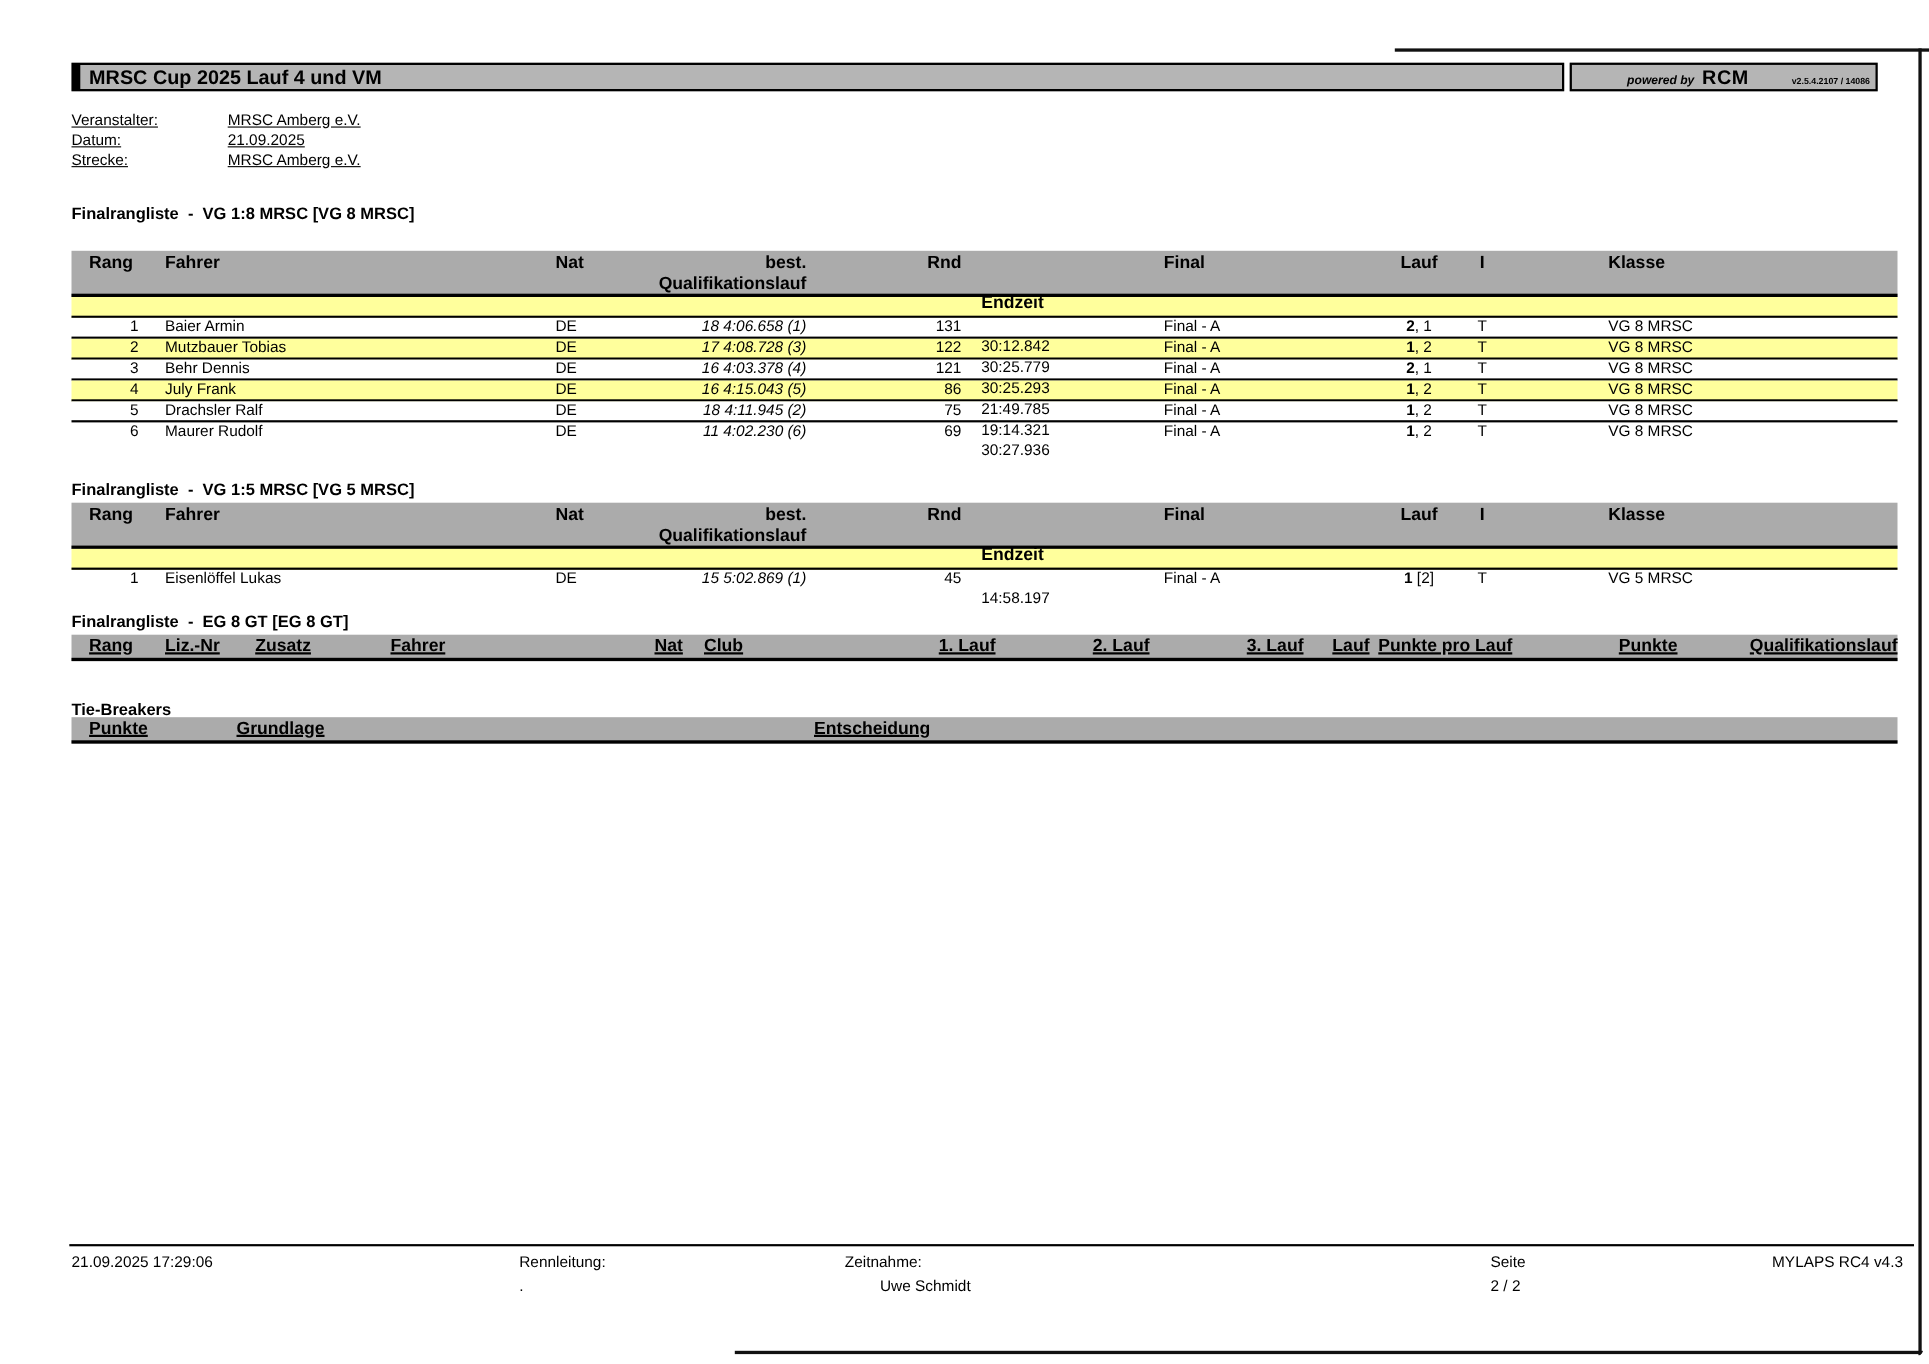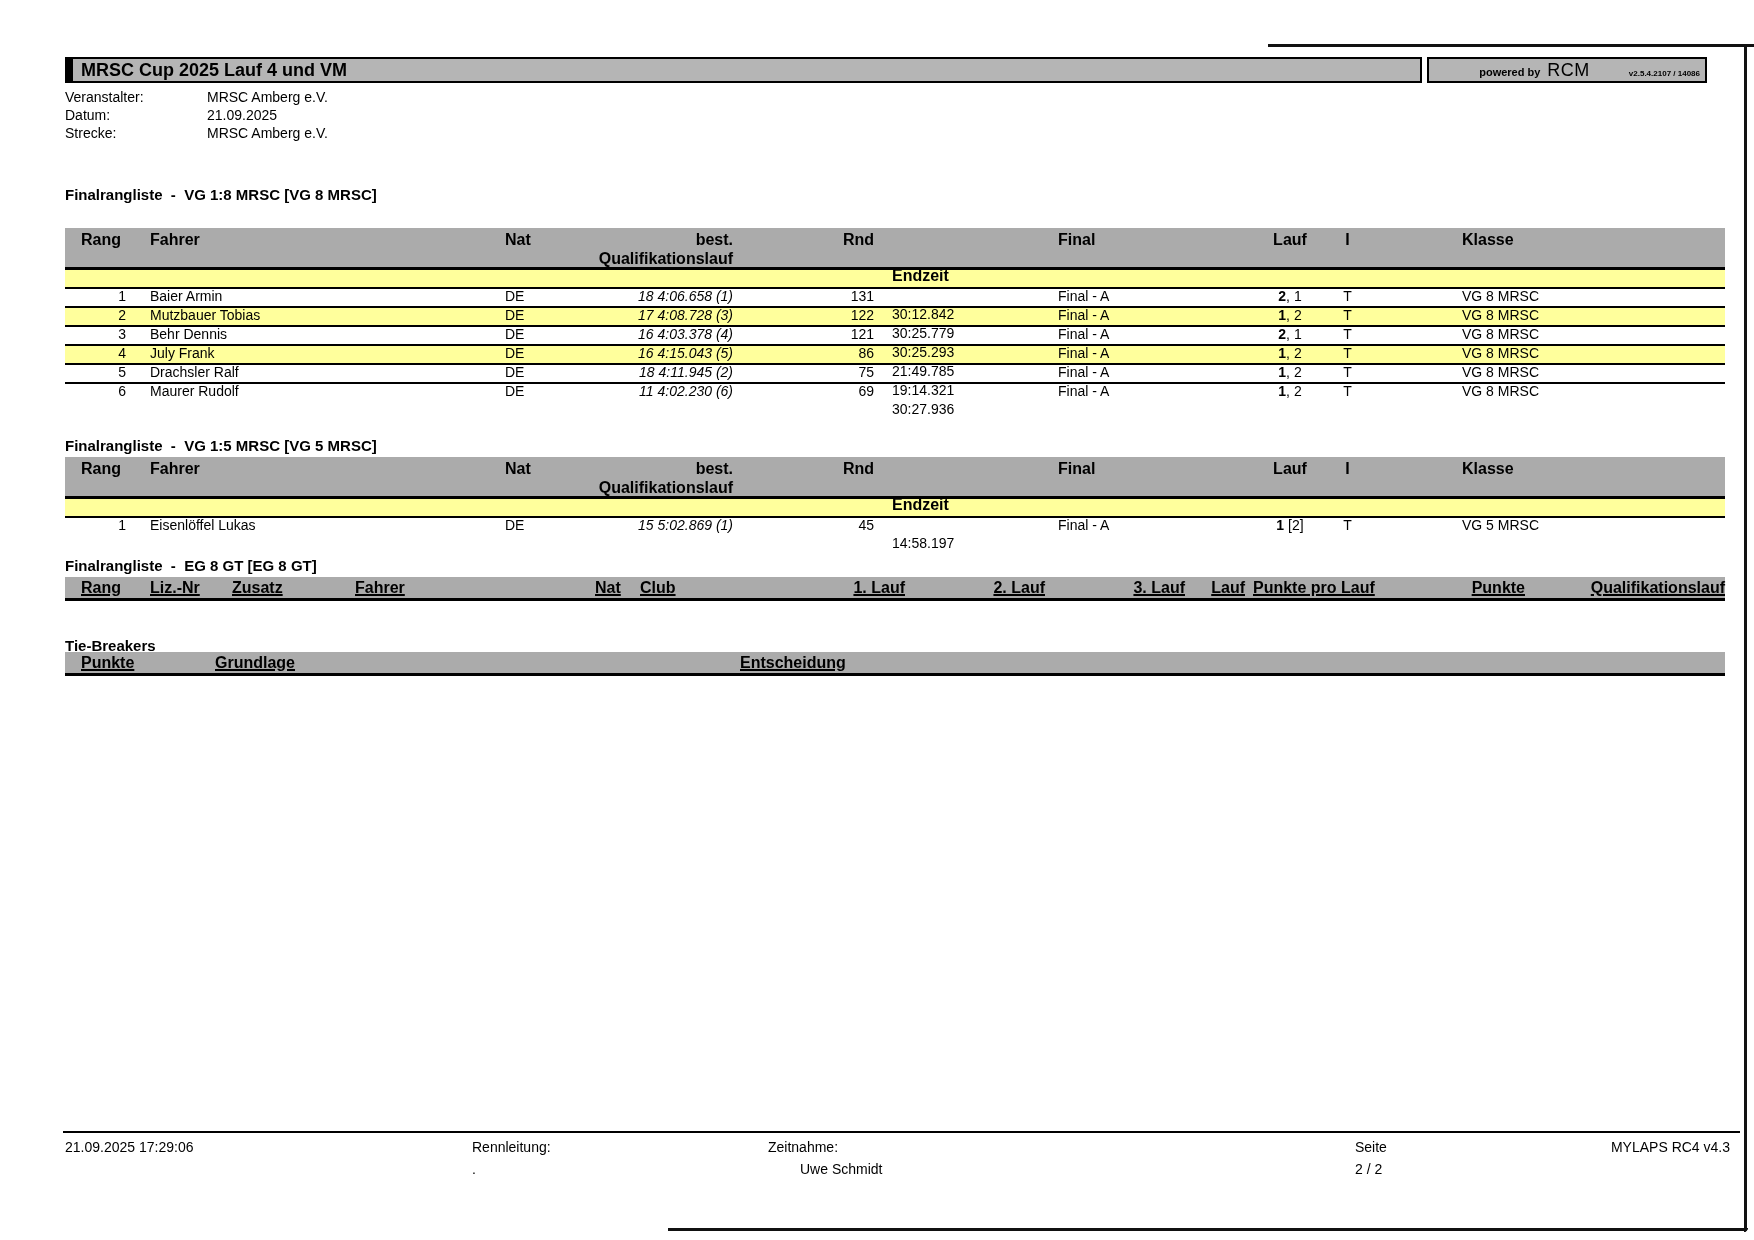--- a/index.html
+++ b/index.html
@@ -14,7 +14,7 @@
   .powered-bar{position:absolute;left:1427px;top:57px;width:280px;height:26px;box-sizing:border-box;
              background:#b5b5b5;border:2px solid #000;display:flex;align-items:baseline;
              justify-content:flex-end;gap:7px;padding:1px 5px 0 0;}
-  .pb-prefix{font-weight:bold;font-size:11px;}
+  .pb-prefix{font-weight:bold;font-size:11px;font-style:italic;}
   .pb-brand{font-weight:normal;font-size:18px;letter-spacing:.5px;}
   .pb-version{font-weight:bold;font-size:8px;margin-left:32px;}
 

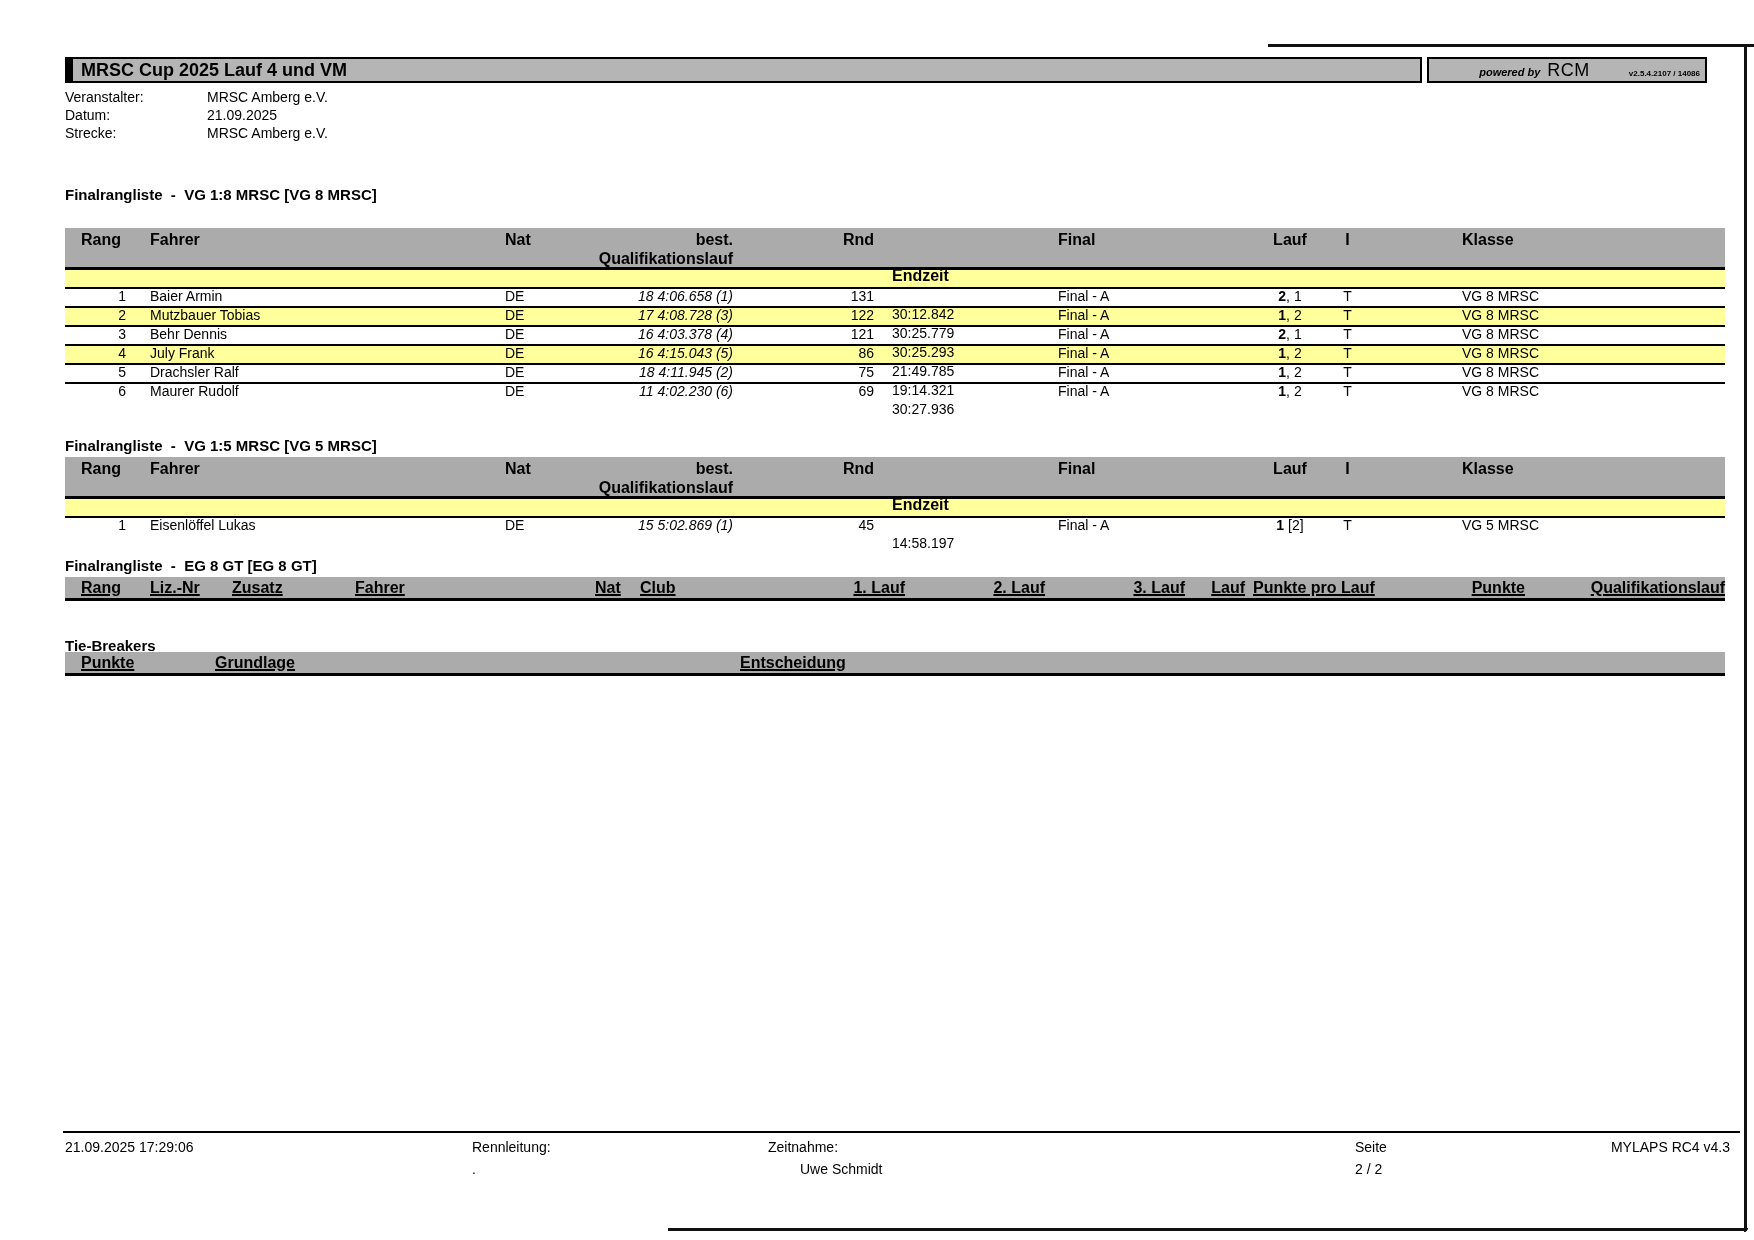--- a/index.html
+++ b/index.html
@@ -15,7 +15,7 @@
              background:#b5b5b5;border:2px solid #000;display:flex;align-items:baseline;
              justify-content:flex-end;gap:7px;padding:1px 5px 0 0;}
   .pb-prefix{font-weight:bold;font-size:11px;font-style:italic;}
-  .pb-brand{font-weight:normal;font-size:18px;letter-spacing:.5px;}
+  .pb-brand{font-weight:bold;font-size:18px;letter-spacing:.5px;}
   .pb-version{font-weight:bold;font-size:8px;margin-left:32px;}
 
   

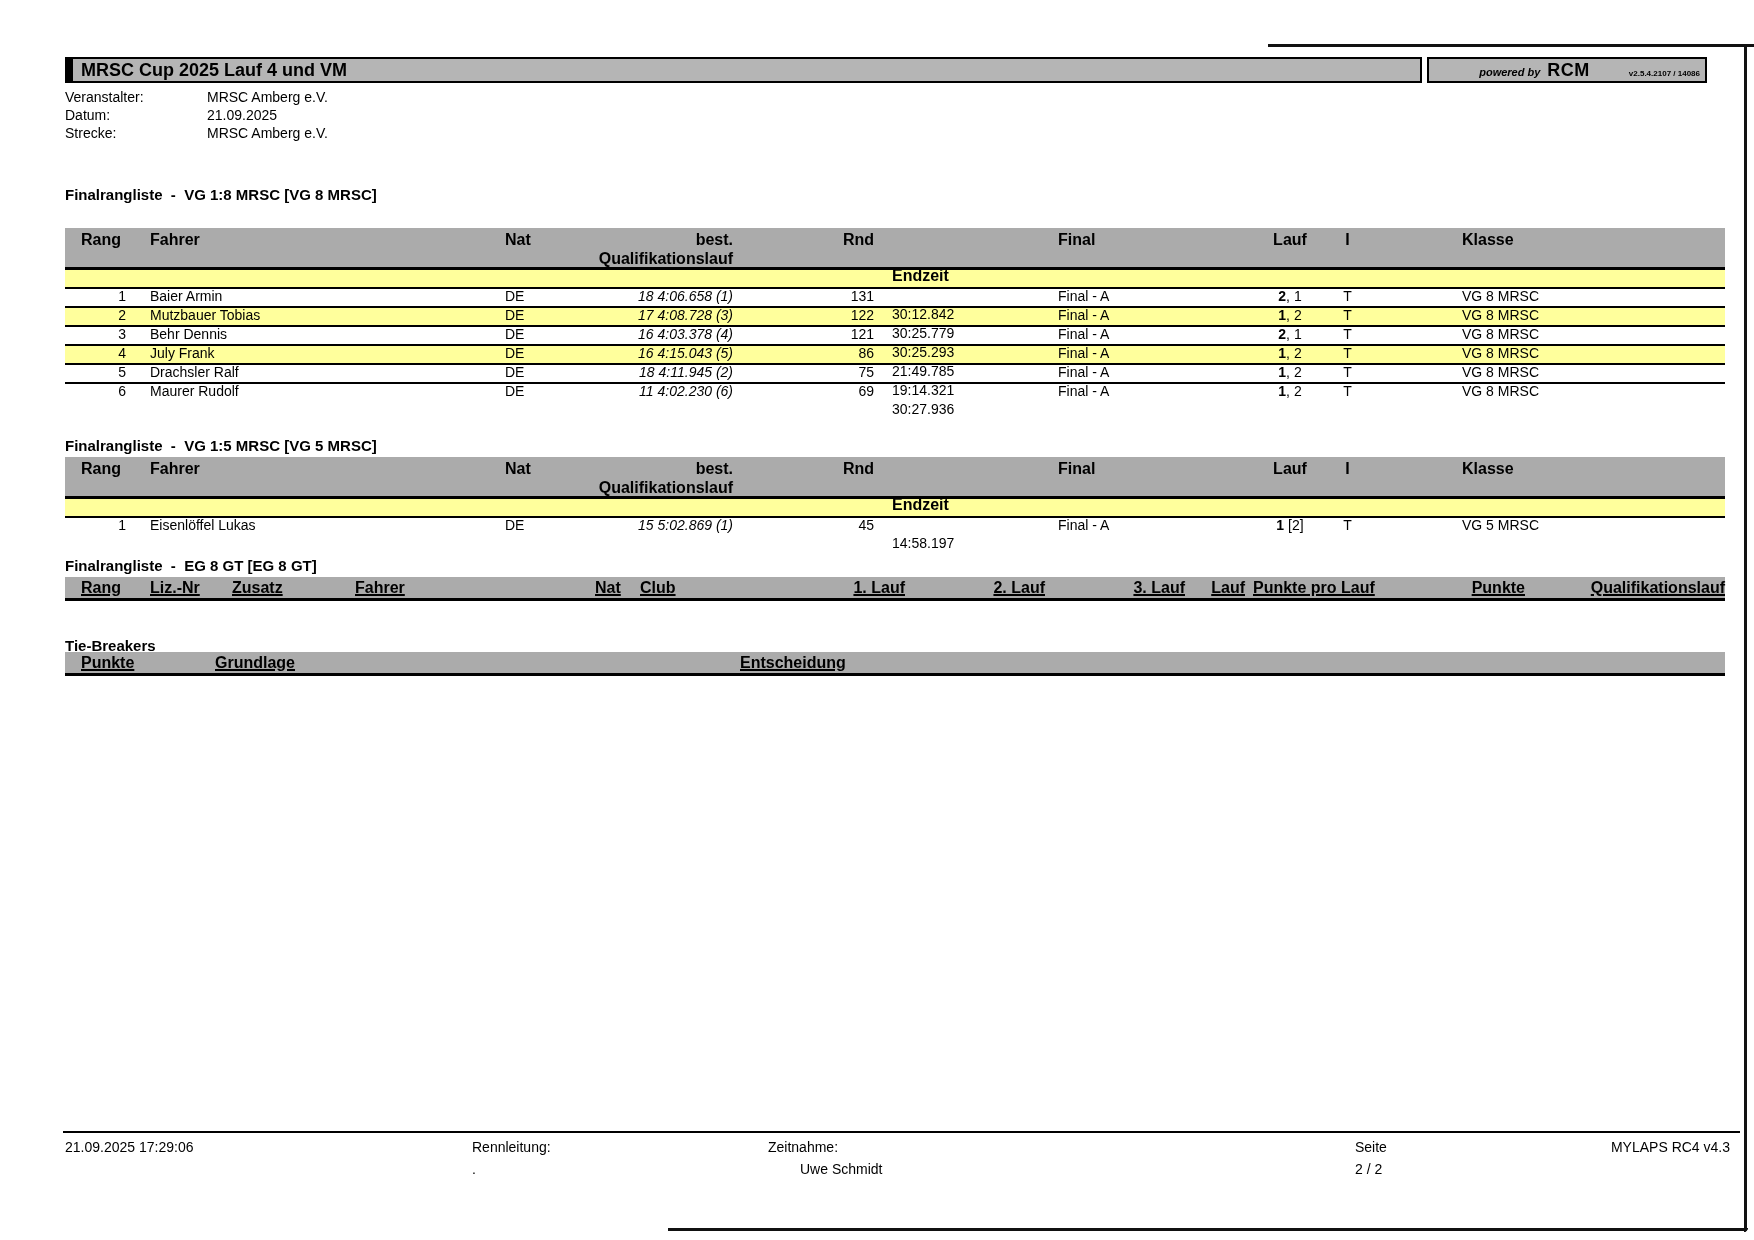--- a/index.html
+++ b/index.html
@@ -19,7 +19,7 @@
   .pb-version{font-weight:bold;font-size:8px;margin-left:32px;}
 
   
-  .info-block{position:absolute;left:65px;top:88px;font-size:14px;line-height:18px;}
+  .info-block{position:absolute;left:65px;top:100px;font-size:14px;line-height:18px;text-decoration:underline;}
   .info-row{display:flex;}
   .info-label{width:142px;}
 

